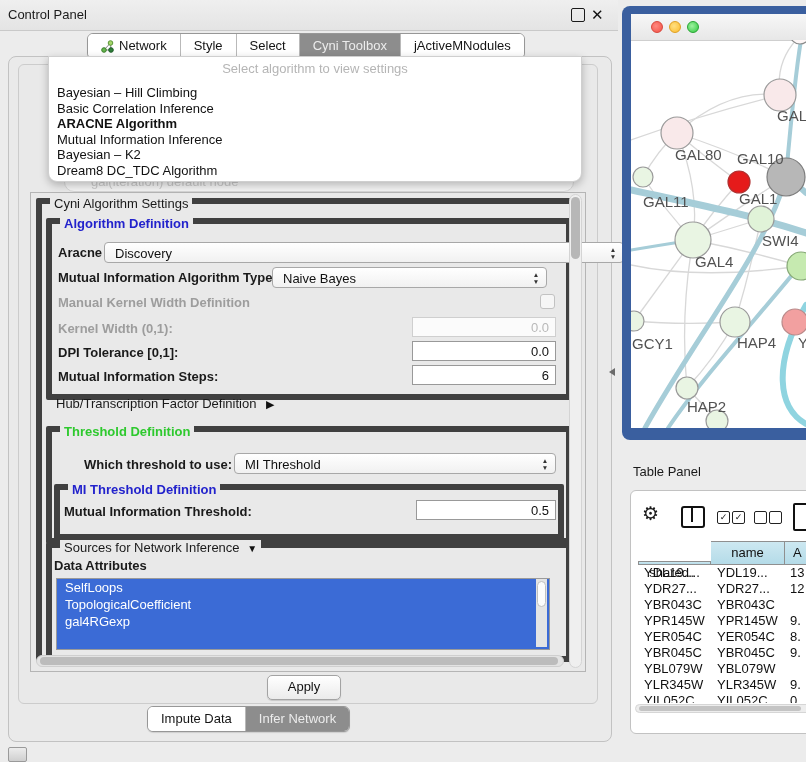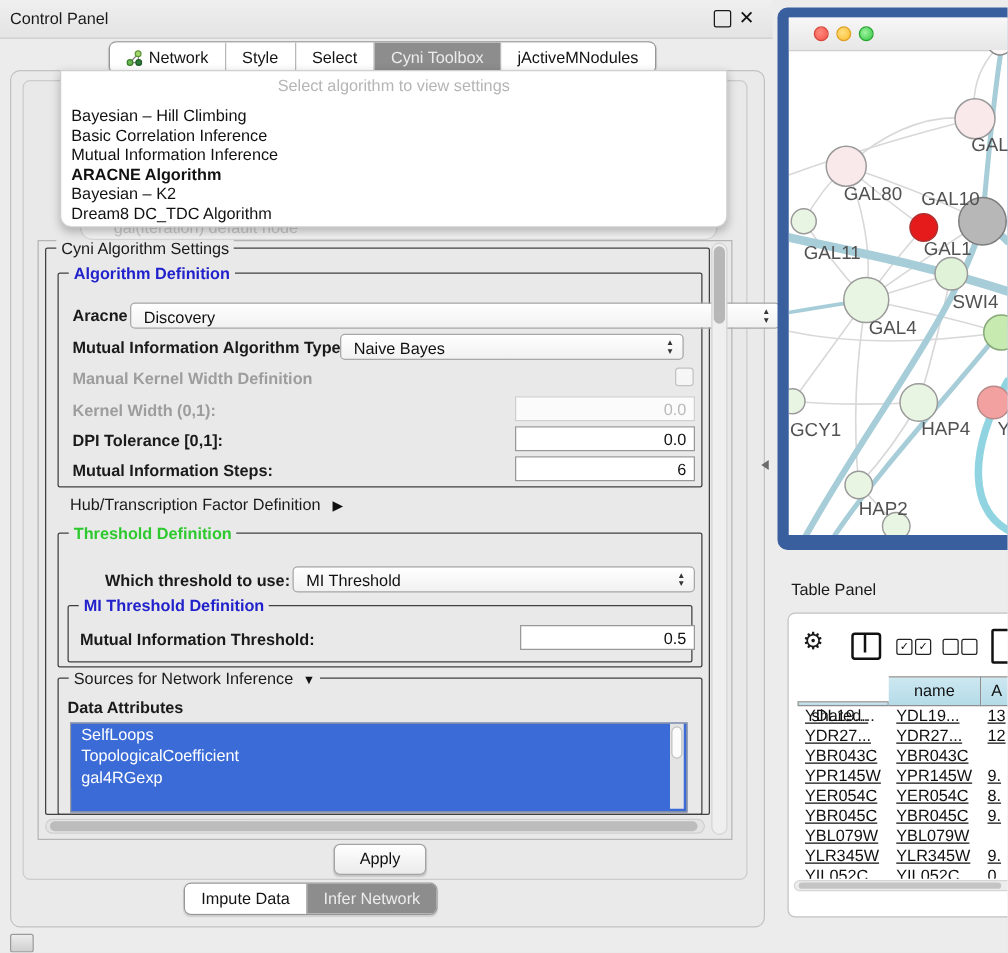--- a/index.html
+++ b/index.html
@@ -248,8 +248,8 @@
   <div class="abs" id="dropdown-list">
       <div class="dd-item">Bayesian – Hill Climbing</div>
       <div class="dd-item">Basic Correlation Inference</div>
+      <div class="dd-item dd-bold">ARACNE Algorithm</div>
       <div class="dd-item">Mutual Information Inference</div>
-      <div class="dd-item dd-bold">ARACNE Algorithm</div>
       <div class="dd-item">Bayesian – K2</div>
       <div class="dd-item">Dream8 DC_TDC Algorithm</div>
     </div>

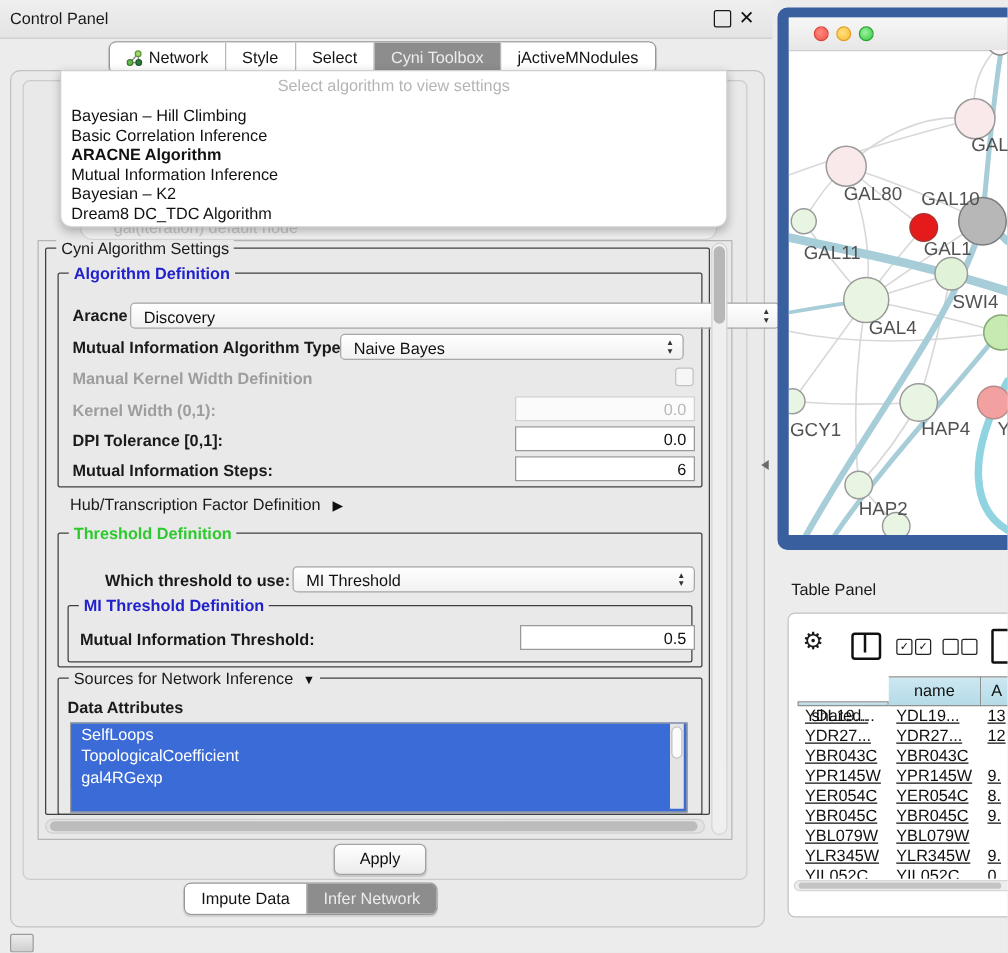--- a/index.html
+++ b/index.html
@@ -42,7 +42,7 @@
   .dd-bold{font-weight:bold;}
 
   
-  .grp{position:absolute;border:1px solid #404040;border-radius:2px;}
+  .grp{position:absolute;border:6px solid #404040;border-radius:2px;}
   .lg{position:absolute;top:-8px;left:8px;background:#e9e9e9;padding:0 4px;font-size:13px;color:#1a1a1a;white-space:nowrap;}
   .lg-blue{color:#2222cc;font-weight:bold;}
   .lg-green{color:#2ec92e;font-weight:bold;}

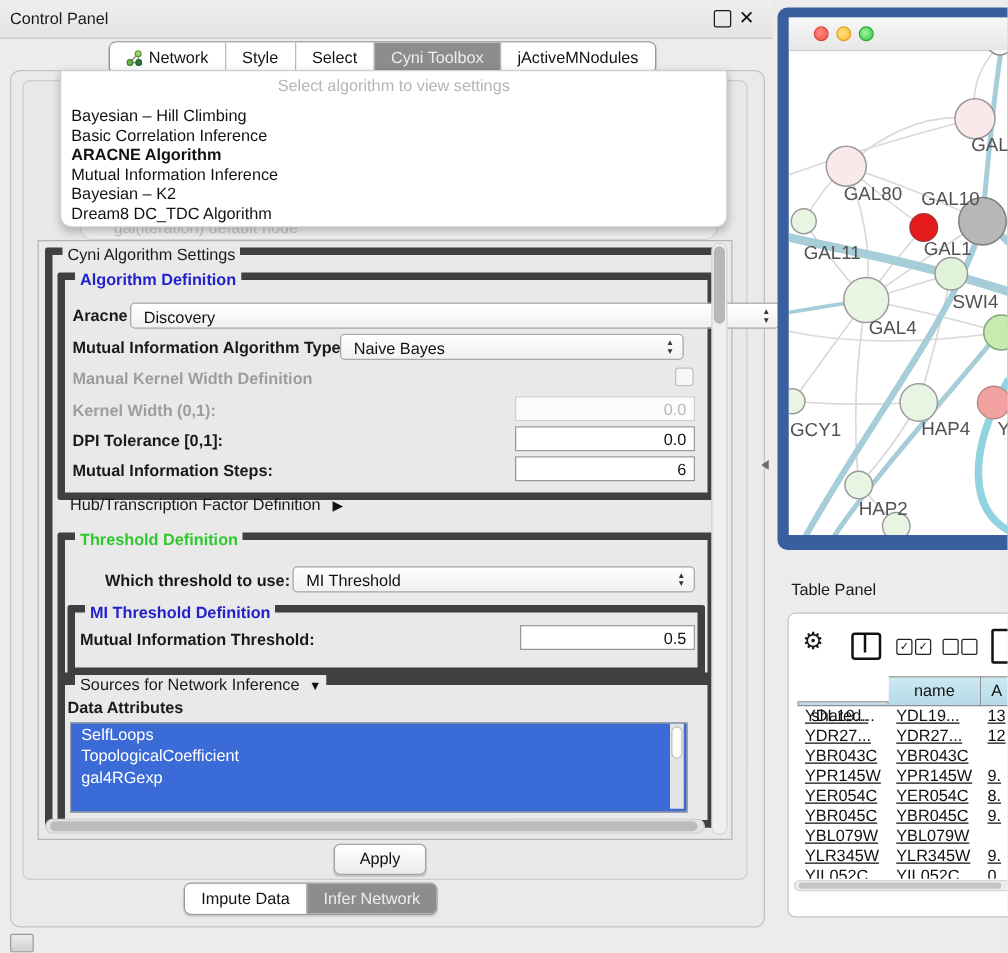--- a/index.html
+++ b/index.html
@@ -110,7 +110,7 @@
   .th.c2{text-align:left;padding-left:8px;}
   #tbl-body{left:7px;top:74px;width:192px;height:138px;overflow:hidden;}
   .tr{display:flex;height:16px;}
-  .td{font-size:13px;line-height:16px;color:#111;box-sizing:border-box;padding-left:6px;white-space:nowrap;overflow:hidden;text-decoration:underline;}
+  .td{font-size:13px;line-height:16px;color:#111;box-sizing:border-box;padding-left:6px;white-space:nowrap;overflow:hidden;}
   .td.c0{width:73px;}  .td.c1{width:74px;}  .td.c2{width:45px;padding-left:5px;}
   .th.c0{width:73px;margin-top:20px;}  .th.c1{width:74px;}  .th.c2{width:60px;}
   #tbl-hscroll{left:4px;top:213px;width:192px;height:9px;background:#ededed;border:1px solid #d6d6d6;border-radius:5px;box-sizing:border-box;}

